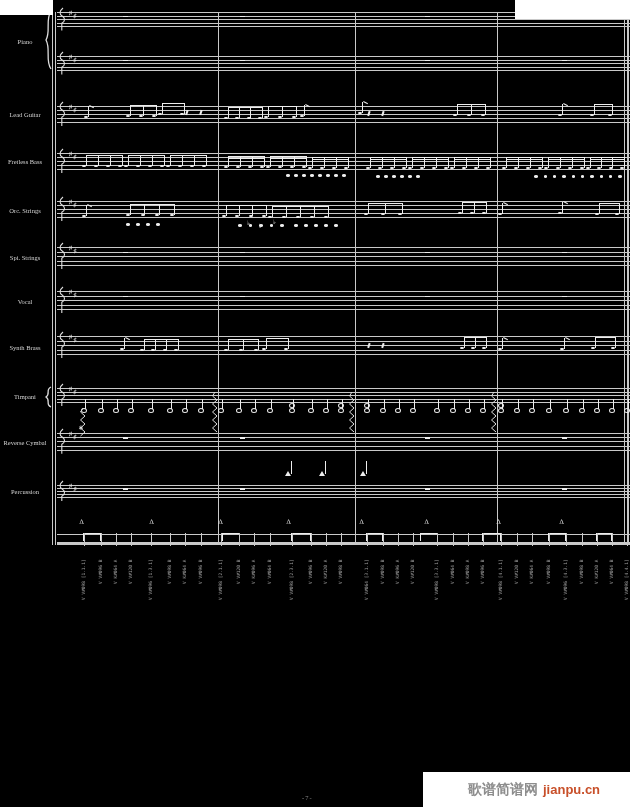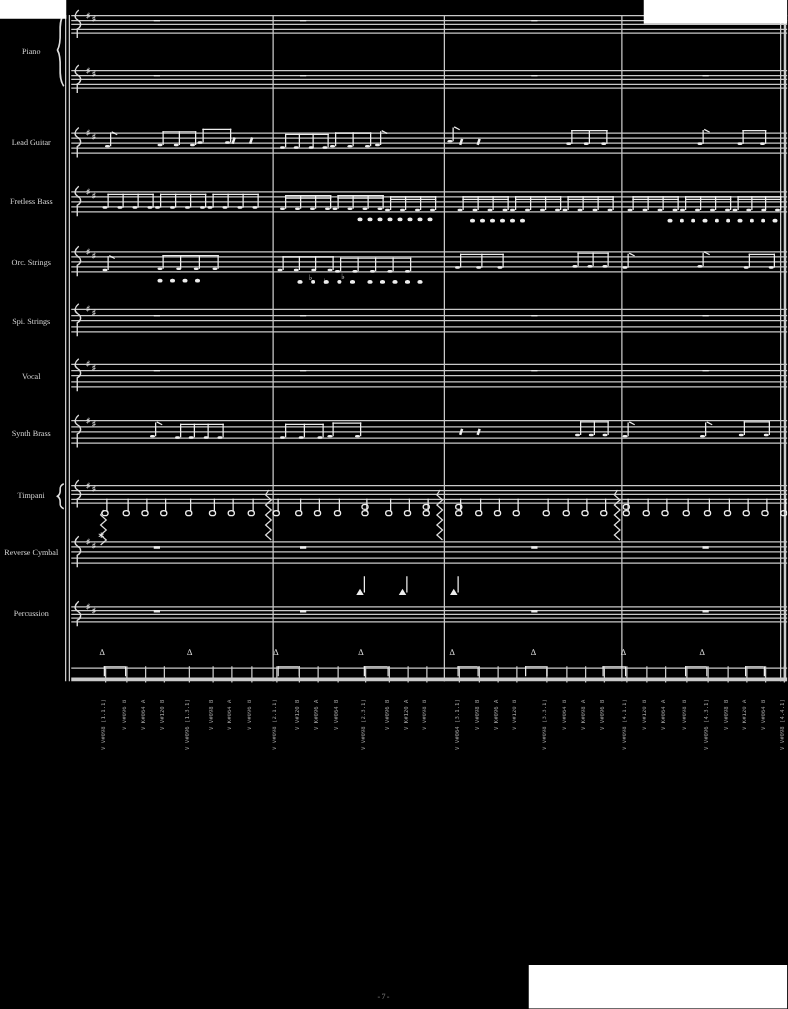--- a/index.html
+++ b/index.html
@@ -693,6 +693,9 @@
       <div class="abs" style="left: 515px; top: 0px; width: 115px; height: 19px; background: rgb(255, 255, 255);"></div>
       <div class="abs" style="left: 423px; top: 772px; width: 207px; height: 35px; background: rgb(255, 255, 255);"></div>
     </div>
+  <div class="wm">
+    <span class="site">歌谱简谱网</span><span class="dom">jianpu.cn</span>
+  </div>
   <span class="pgnum">-7-</span>
 </div>
 

